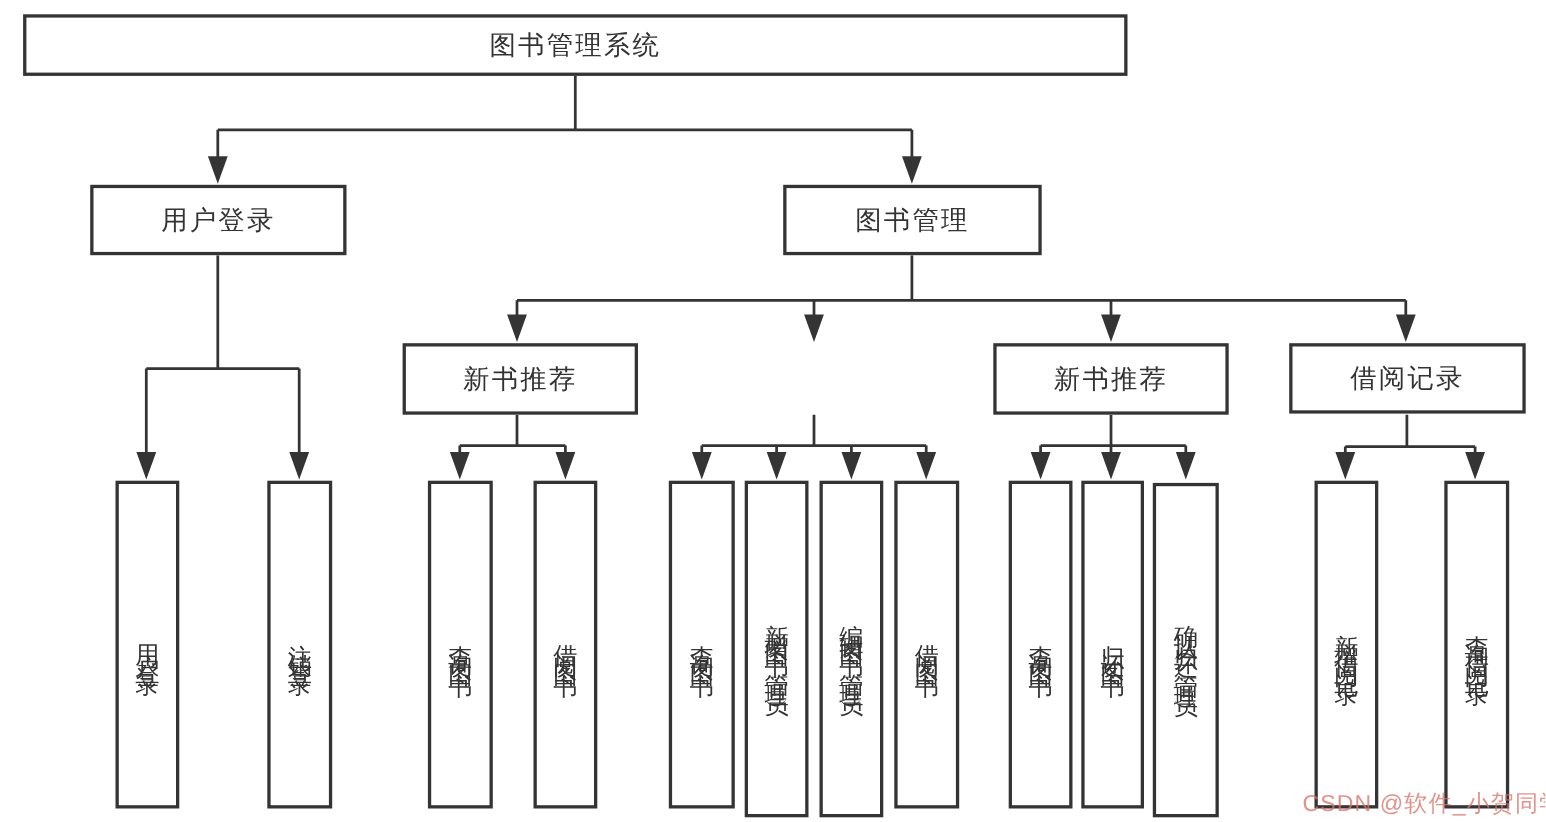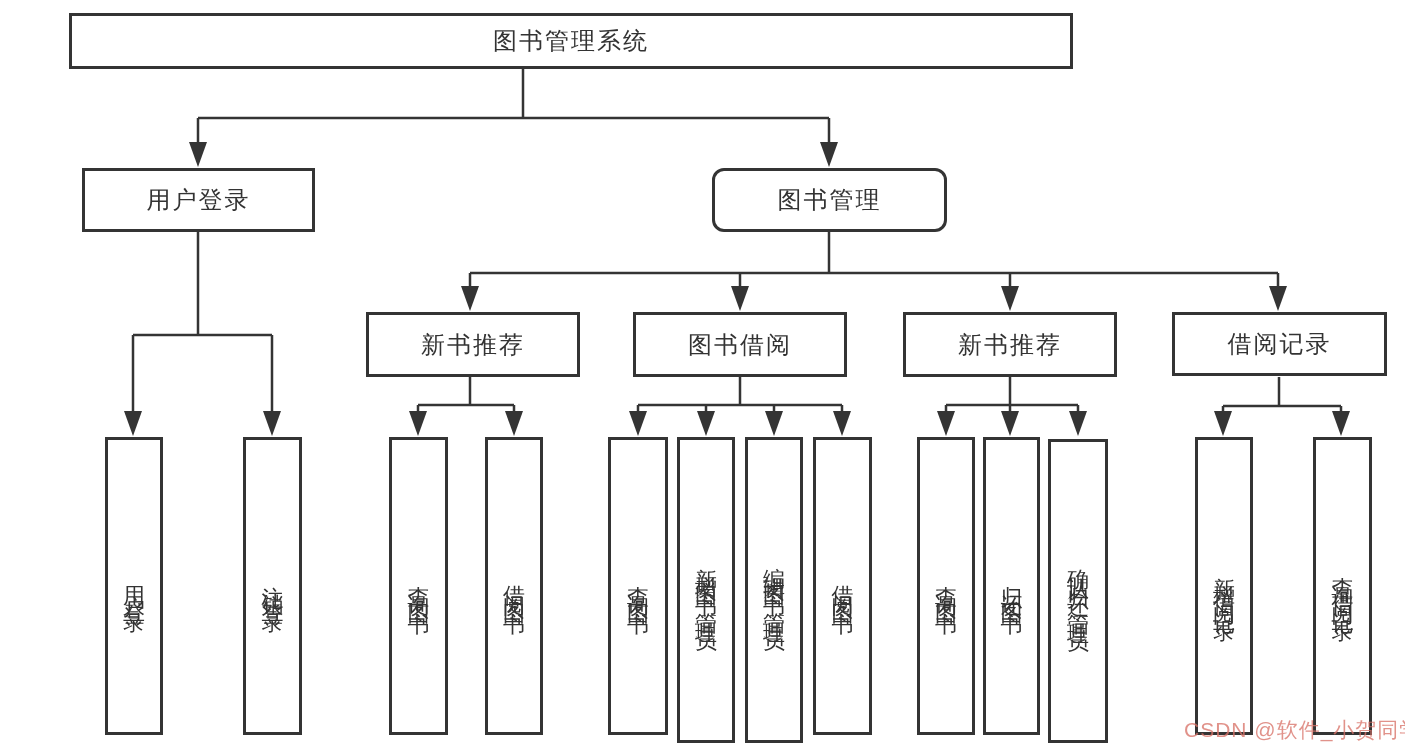--- a/index.html
+++ b/index.html
@@ -96,7 +96,7 @@
     </g>
   </svg>
 
-  <div class="box h" style="left:21px; top:13px; width:1004px; height:56px;margin-left:48px;">
+  <div class="box h" style="left:21px; top:13px; width:1004px; height:56px;">
     <span>图书管理系统</span>
   </div>
 

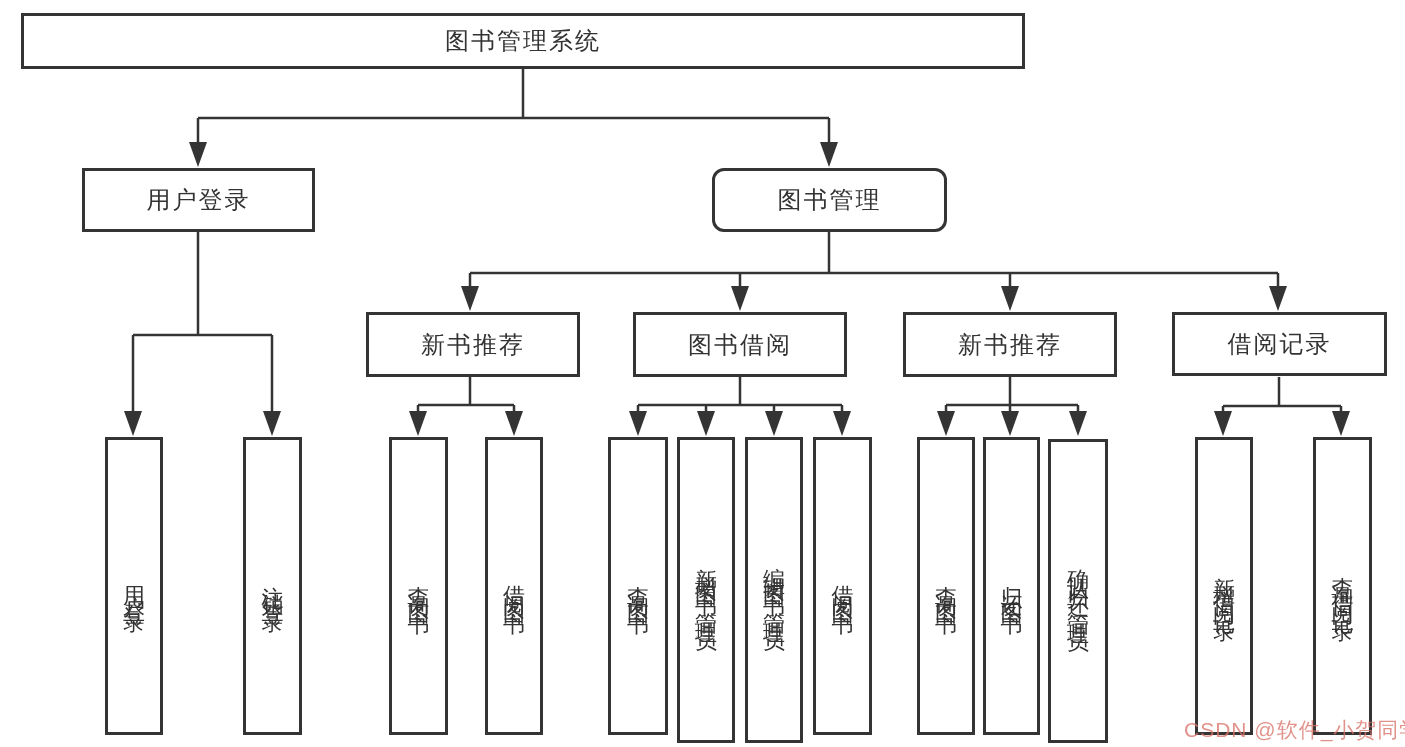--- a/index.html
+++ b/index.html
@@ -103,7 +103,7 @@
   <div class="box h" style="left:82px; top:168px; width:233px; height:64px;">
     <span>用户登录</span>
   </div>
-  <div class="box h" style="left:712px; top:168px; width:235px; height:64px;border-radius:12px;">
+  <div class="box h" style="left:712px; top:168px; width:235px; height:64px;">
     <span>图书管理</span>
   </div>
 

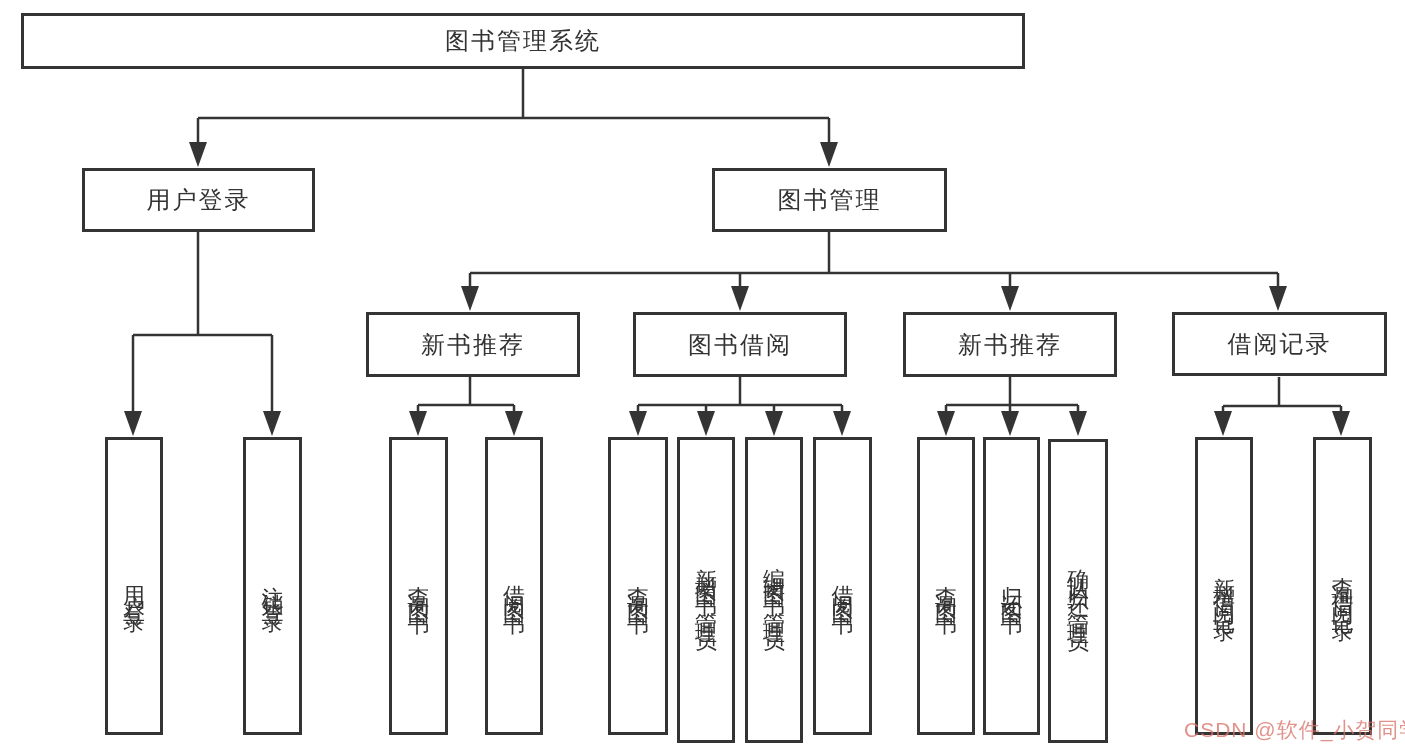--- a/index.html
+++ b/index.html
@@ -110,9 +110,6 @@
   <div class="box h" style="left:366px; top:312px; width:214px; height:65px;">
     <span>新书推荐</span>
   </div>
-  <div class="box h" style="left:633px; top:312px; width:214px; height:65px;">
-    <span>图书借阅</span>
-  </div>
   <div class="box h" style="left:903px; top:312px; width:214px; height:65px;">
     <span>新书推荐</span>
   </div>

